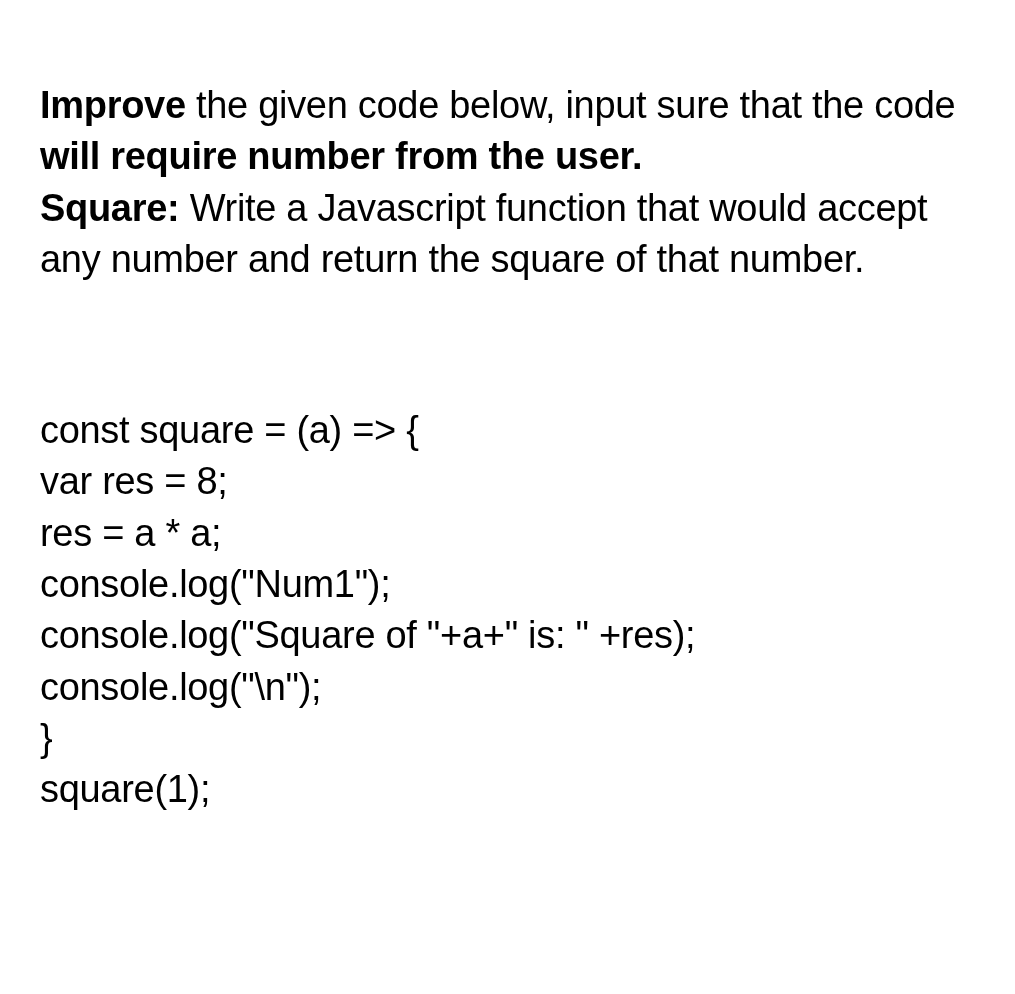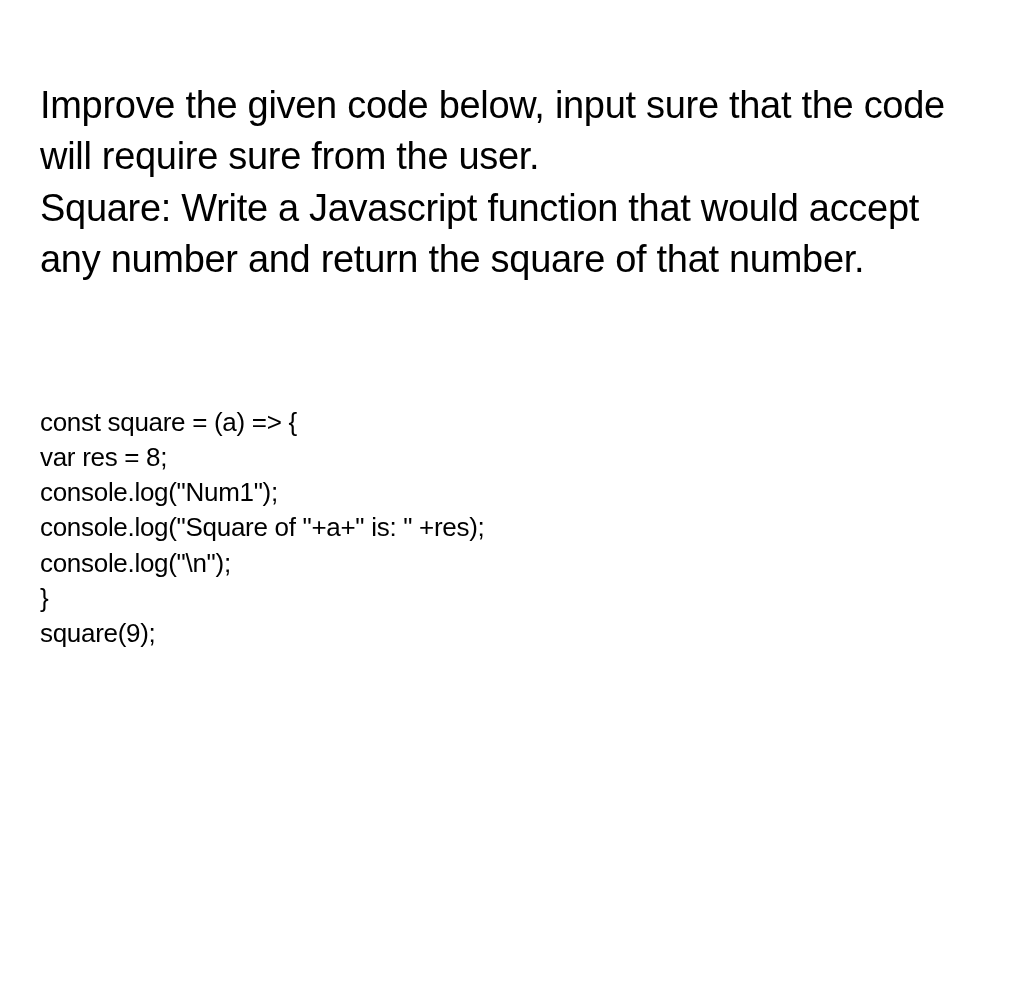--- a/index.html
+++ b/index.html
@@ -24,7 +24,7 @@
       margin-bottom: 120px;
     }
     .bold {
-      font-weight: normal;
+      font-weight: bold;
     }
     .code-block {
       font-size: 26px;

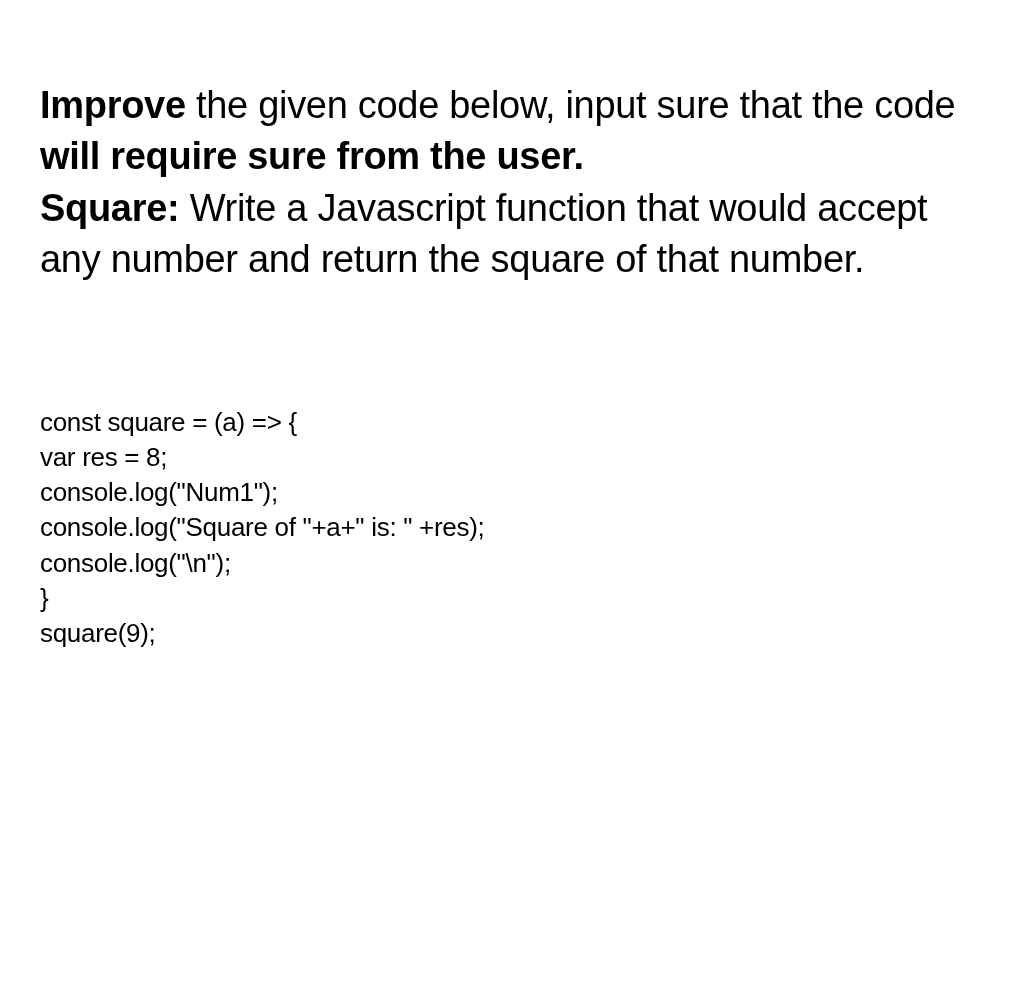--- a/index.html
+++ b/index.html
@@ -37,7 +37,7 @@
 
 <div class="content">
   <div class="intro-block">
-    <span class="bold">Improve</span><span> the given code below, input sure that the code </span><span class="bold">will require sure from the user.</span><br>
+    <span class="bold">Improve</span><span> the given code below, input sure that the code </span><span class="bold">will require number from the user.</span><br>
     <span class="bold">Square:</span><span> Write a Javascript function that would accept any number and return the square of that number.</span>
   </div>
 

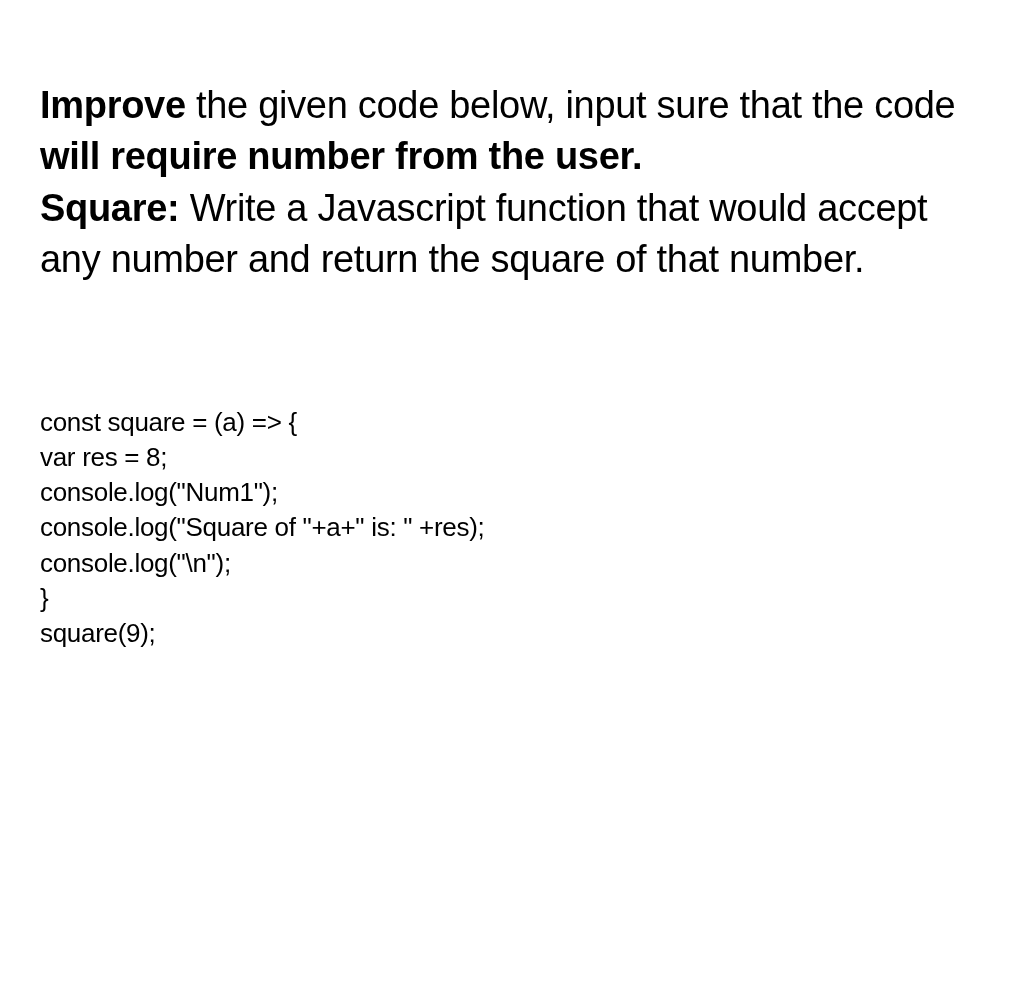--- a/index.html
+++ b/index.html
@@ -27,7 +27,7 @@
       font-weight: bold;
     }
     .code-block {
-      font-size: 26px;
+      font-size: 38px;
       line-height: 1.35;
       letter-spacing: -0.3px;
     }

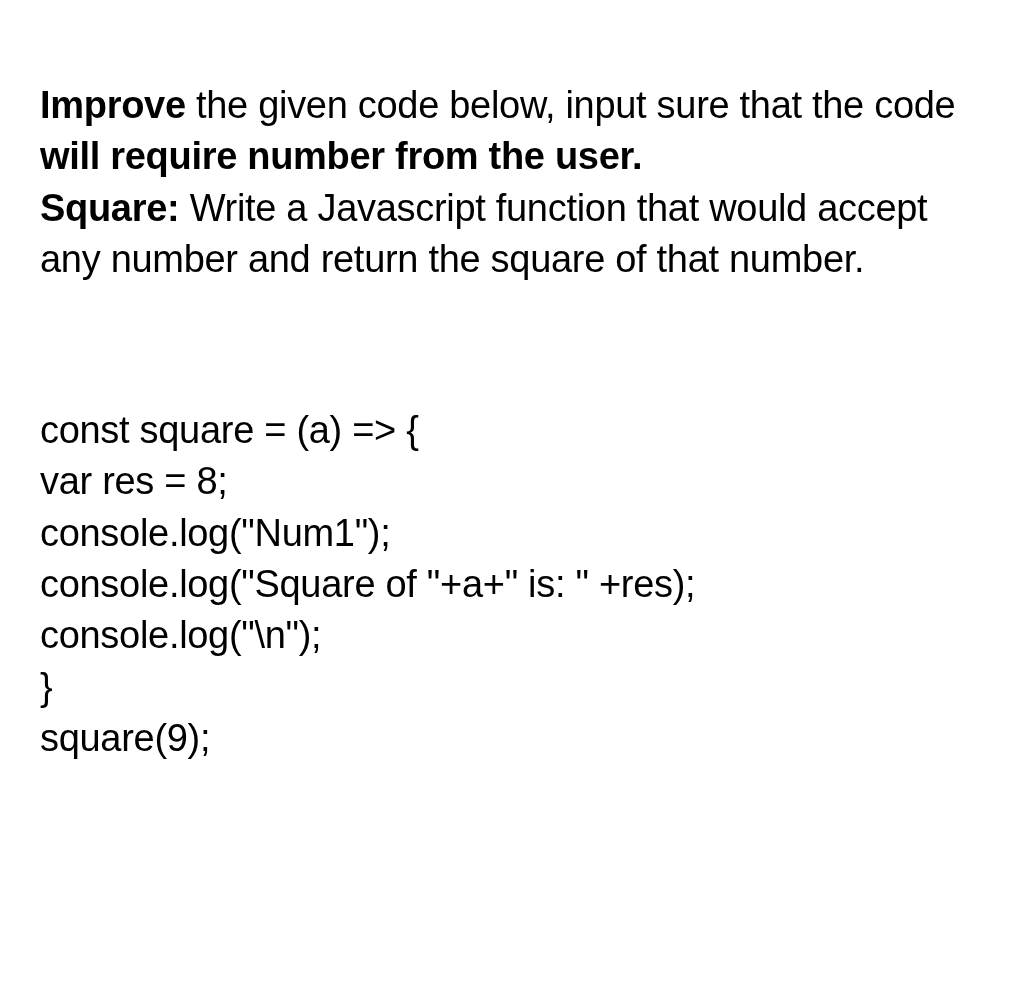--- a/index.html
+++ b/index.html
@@ -44,6 +44,7 @@
   <div class="code-block">
     <div>const square = (a) =&gt; {</div>
     <div>var res = 8;</div>
+    <div>res = a * a;</div>
     <div>console.log("Num1");</div>
     <div>console.log("Square of "+a+" is: " +res);</div>
     <div>console.log("\n");</div>

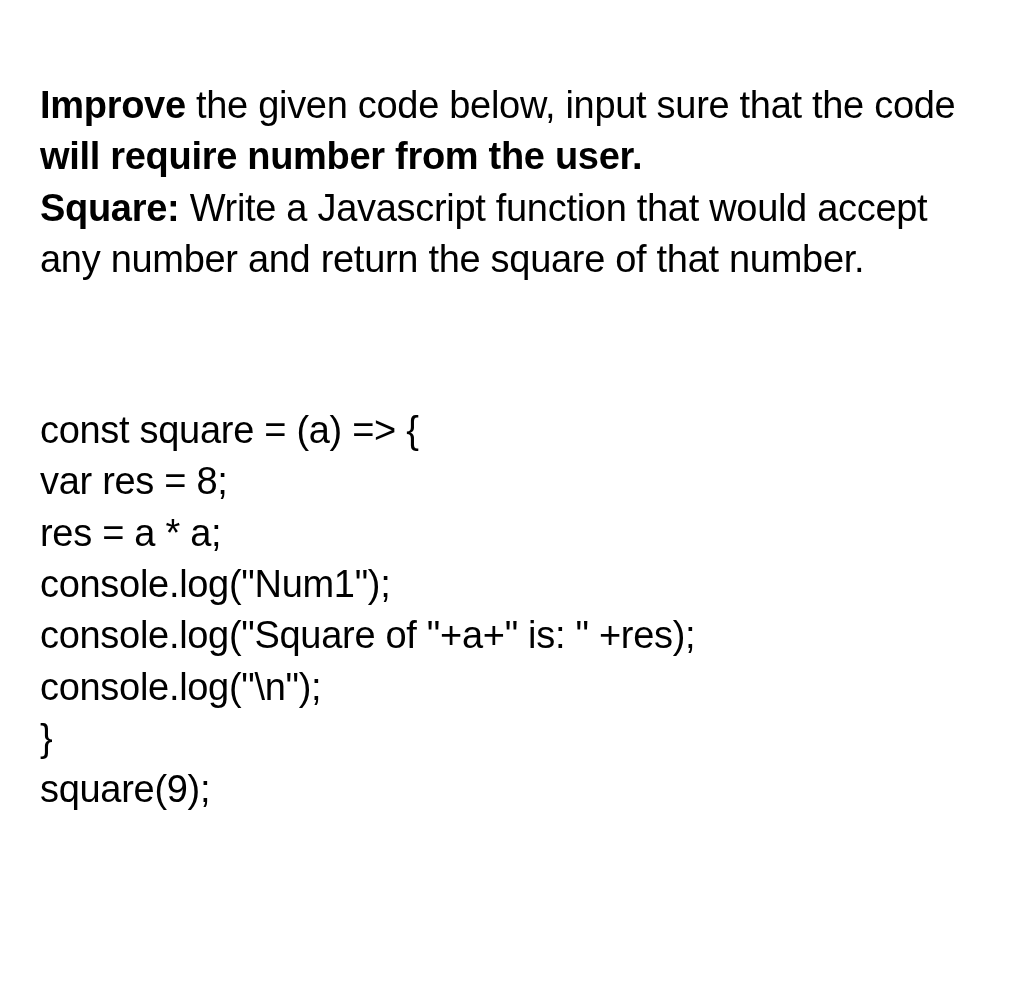--- a/index.html
+++ b/index.html
@@ -49,7 +49,7 @@
     <div>console.log("Square of "+a+" is: " +res);</div>
     <div>console.log("\n");</div>
     <div>}</div>
-    <div>square(9);</div>
+    <div>square(1);</div>
   </div>
 </div>
 

